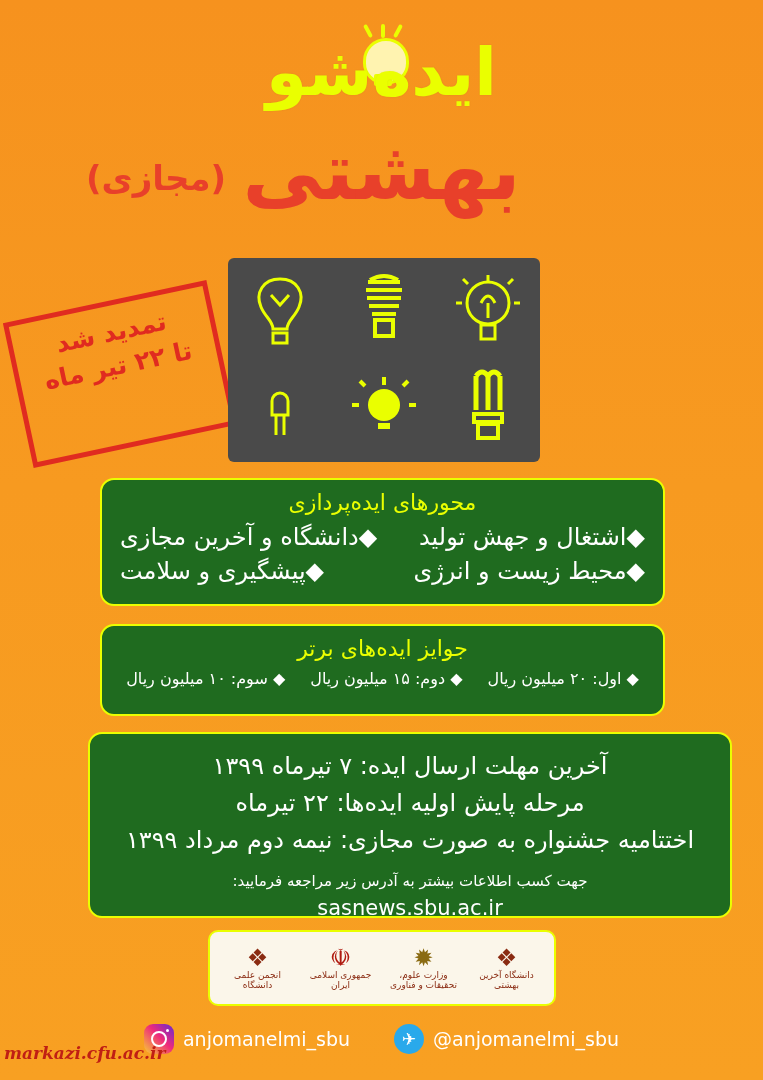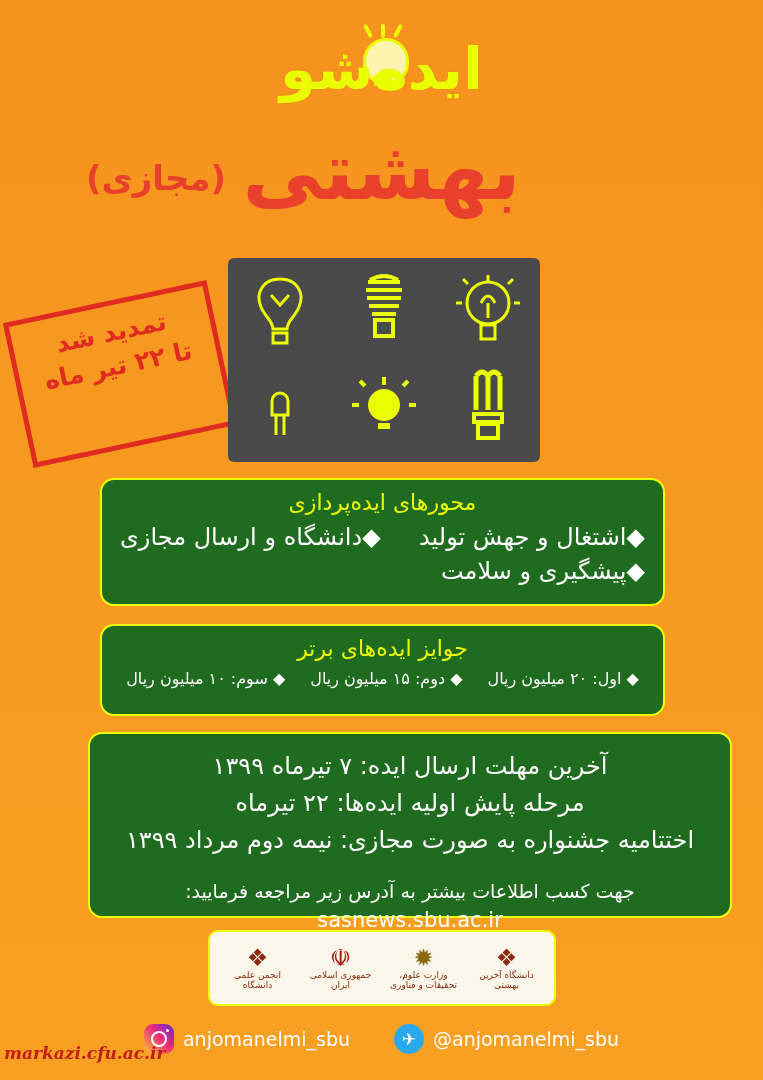--- a/index.html
+++ b/index.html
@@ -37,7 +37,7 @@
     right: 0;
     text-align: center;
     font-family: "DejaVu Sans", sans-serif;
-    font-size: 58px;
+    font-size: 66px;
     font-weight: bold;
     color: #eaff00;
     letter-spacing: -2px;

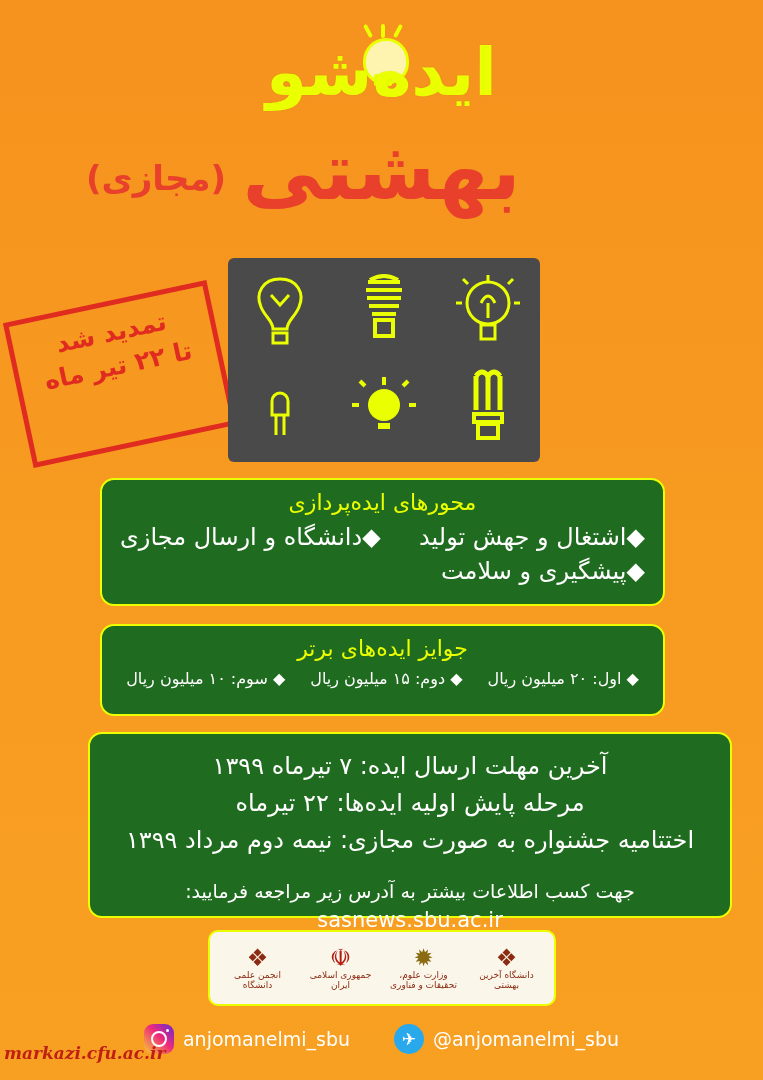--- a/index.html
+++ b/index.html
@@ -407,7 +407,7 @@
     <div class="axes-rows">
       <div class="axes-row">
         <span>◆اشتغال و جهش تولید</span>
-        <span>◆دانشگاه و ارسال مجازی</span>
+        <span>◆دانشگاه و آخرین مجازی</span>
       </div>
       <div class="axes-row">
         <span>◆پیشگیری و سلامت</span>

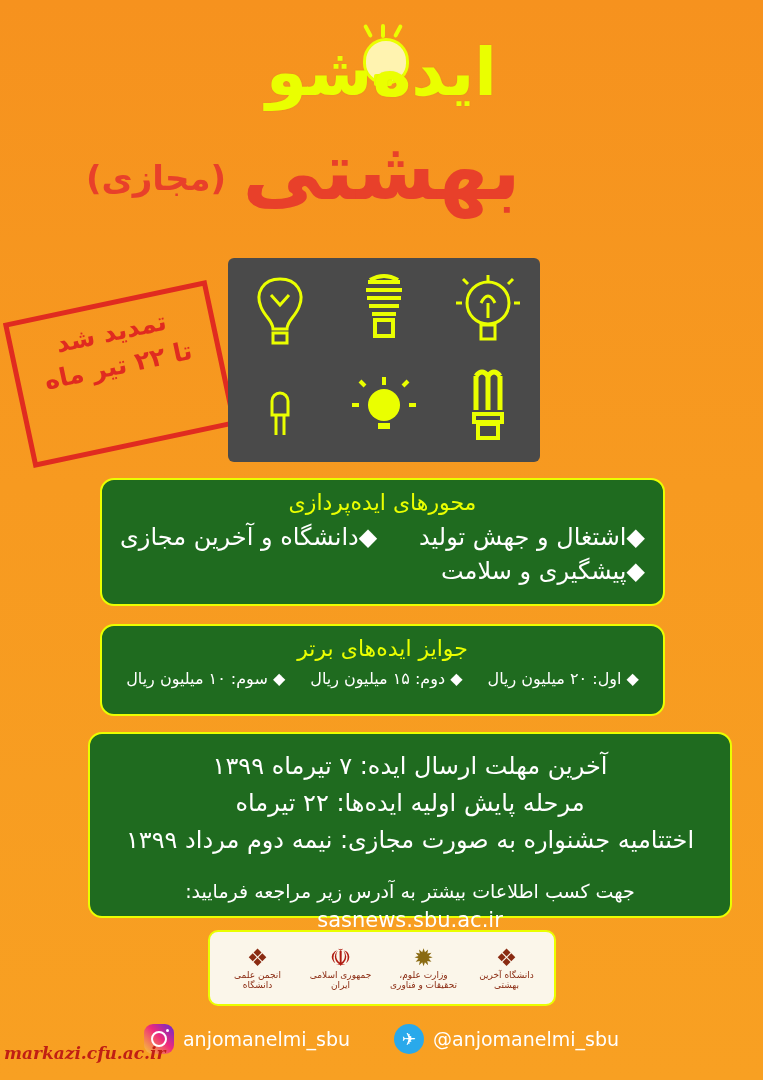--- a/index.html
+++ b/index.html
@@ -410,6 +410,7 @@
         <span>◆دانشگاه و آخرین مجازی</span>
       </div>
       <div class="axes-row">
+        <span>◆محیط زیست و انرژی</span>
         <span>◆پیشگیری و سلامت</span>
       </div>
     </div>

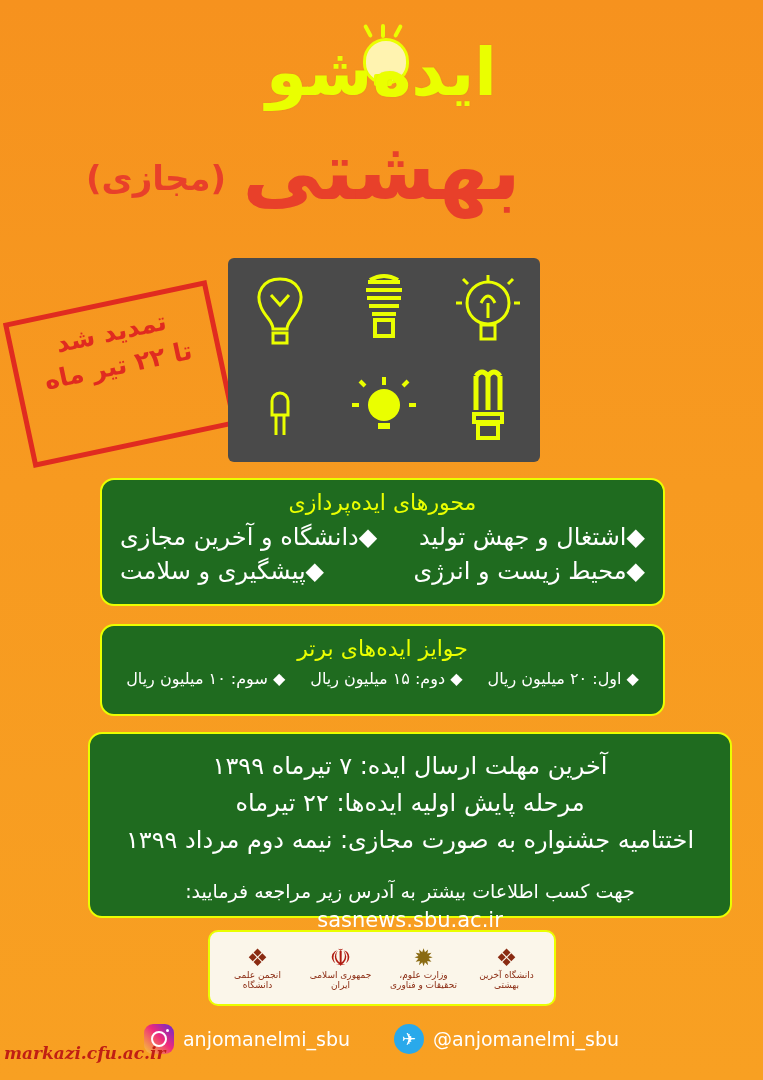--- a/index.html
+++ b/index.html
@@ -213,8 +213,8 @@
     line-height: 1.55;
   }
   .dates .note {
-    font-size: 19px;
-    margin-top: 20px;
+    font-size: 15px;
+    margin-top: 12px;
     text-align: center;
   }
   .dates .url {

